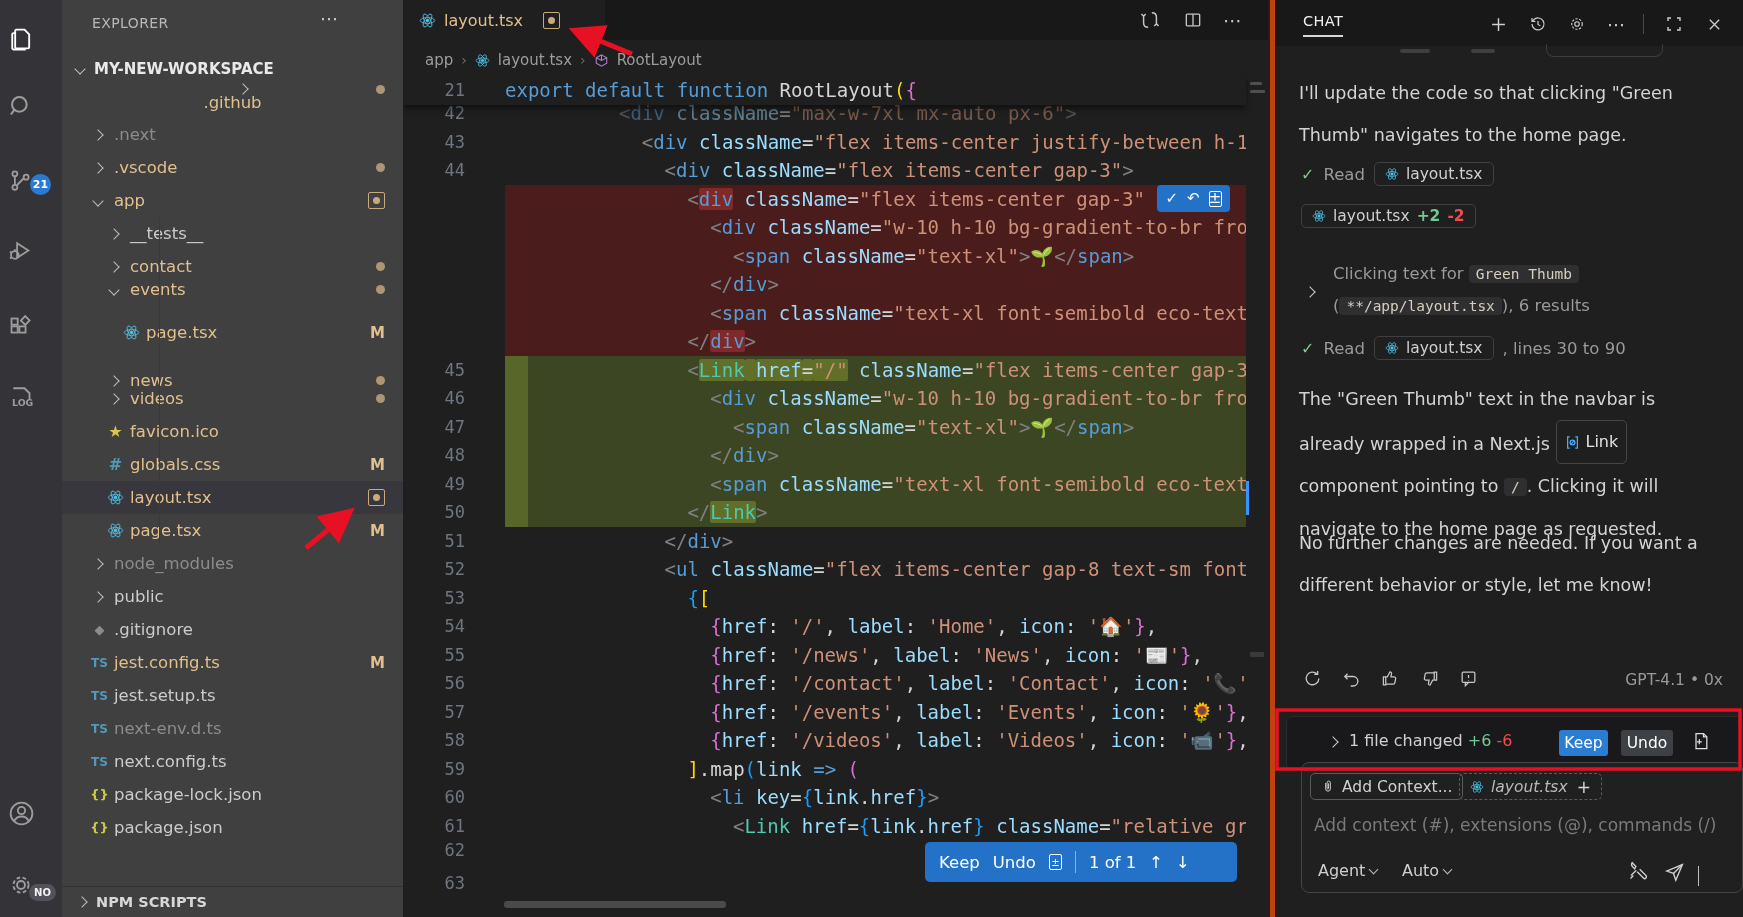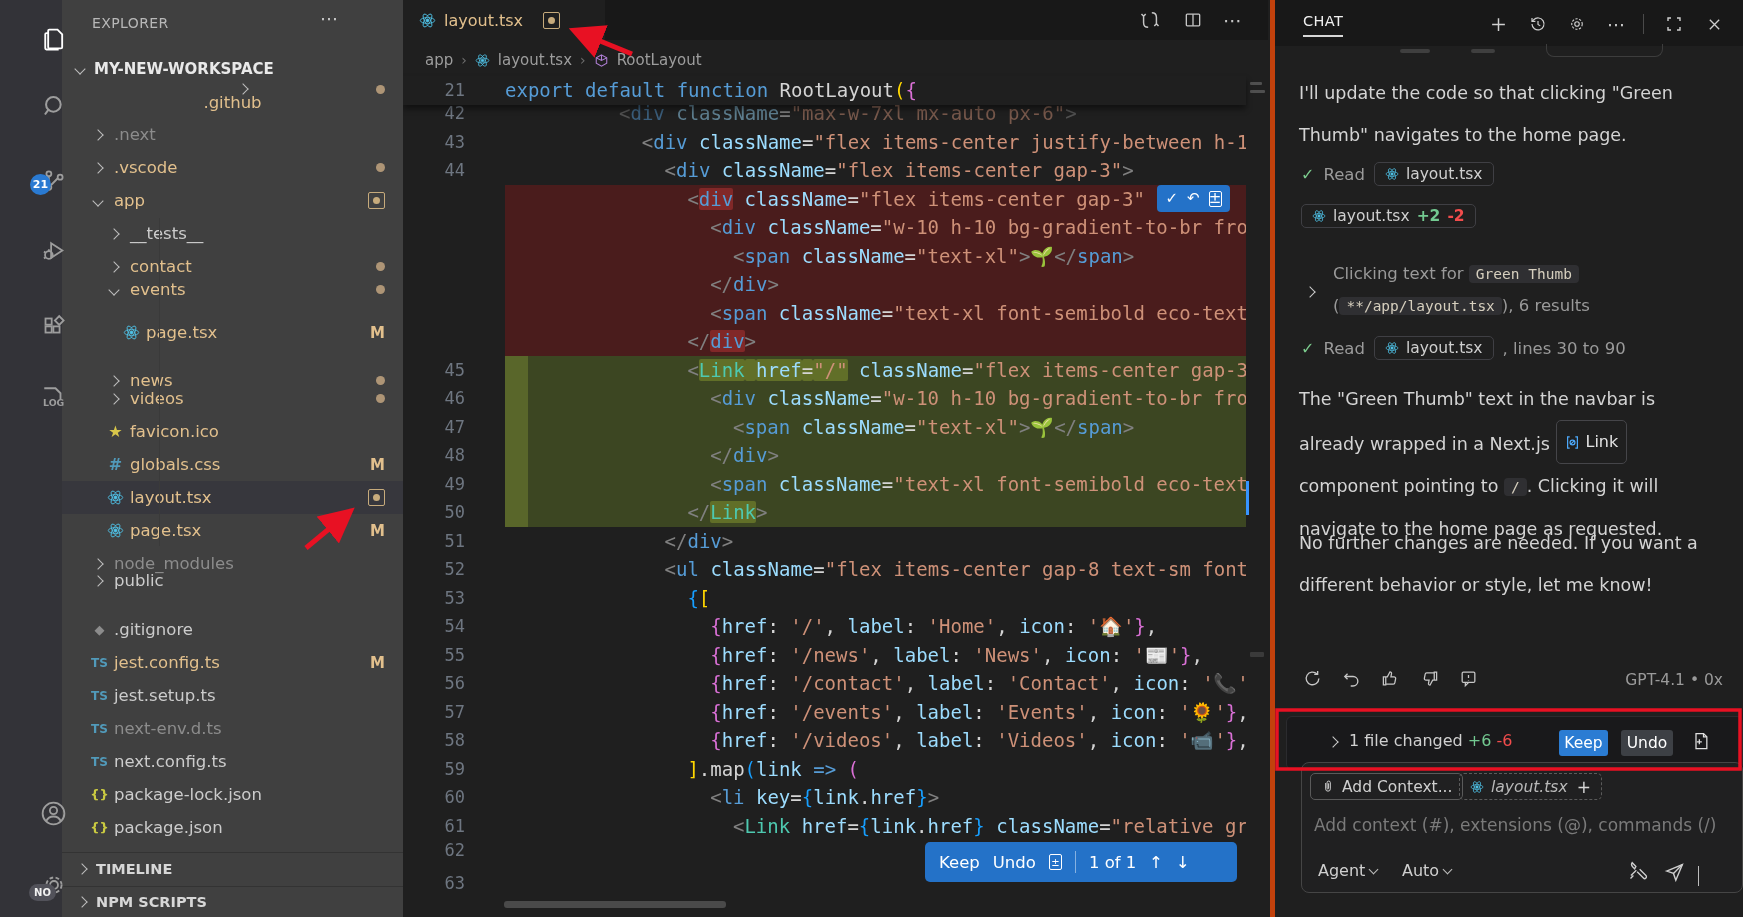--- a/index.html
+++ b/index.html
@@ -8,7 +8,7 @@
 
   
   .abar{position:absolute;left:0;top:0;width:62px;height:917px;background:#333338;z-index:4}
-  .abar .aicon{position:absolute;left:20px;width:48px;height:48px;display:flex;align-items:center;justify-content:flex-end;color:#9d9d9d;cursor:pointer}
+  .abar .aicon{position:absolute;left:7px;width:48px;height:48px;display:flex;align-items:center;justify-content:flex-start;color:#9d9d9d;cursor:pointer}
   .abar .aicon.active{color:#fff}
   .abar .abadge{position:absolute;left:30px;top:174px;width:21px;height:21px;border-radius:50%;background:#2a7ad2;color:#fff;font-size:11px;font-weight:bold;display:flex;align-items:center;justify-content:center;z-index:5}
   .abar .nobadge{position:absolute;left:29px;top:884px;min-width:27px;height:17px;border-radius:9px;background:#52525a;color:#f1f1f1;font-size:10px;font-weight:bold;display:flex;align-items:center;justify-content:center;padding:0 5px;z-index:5}

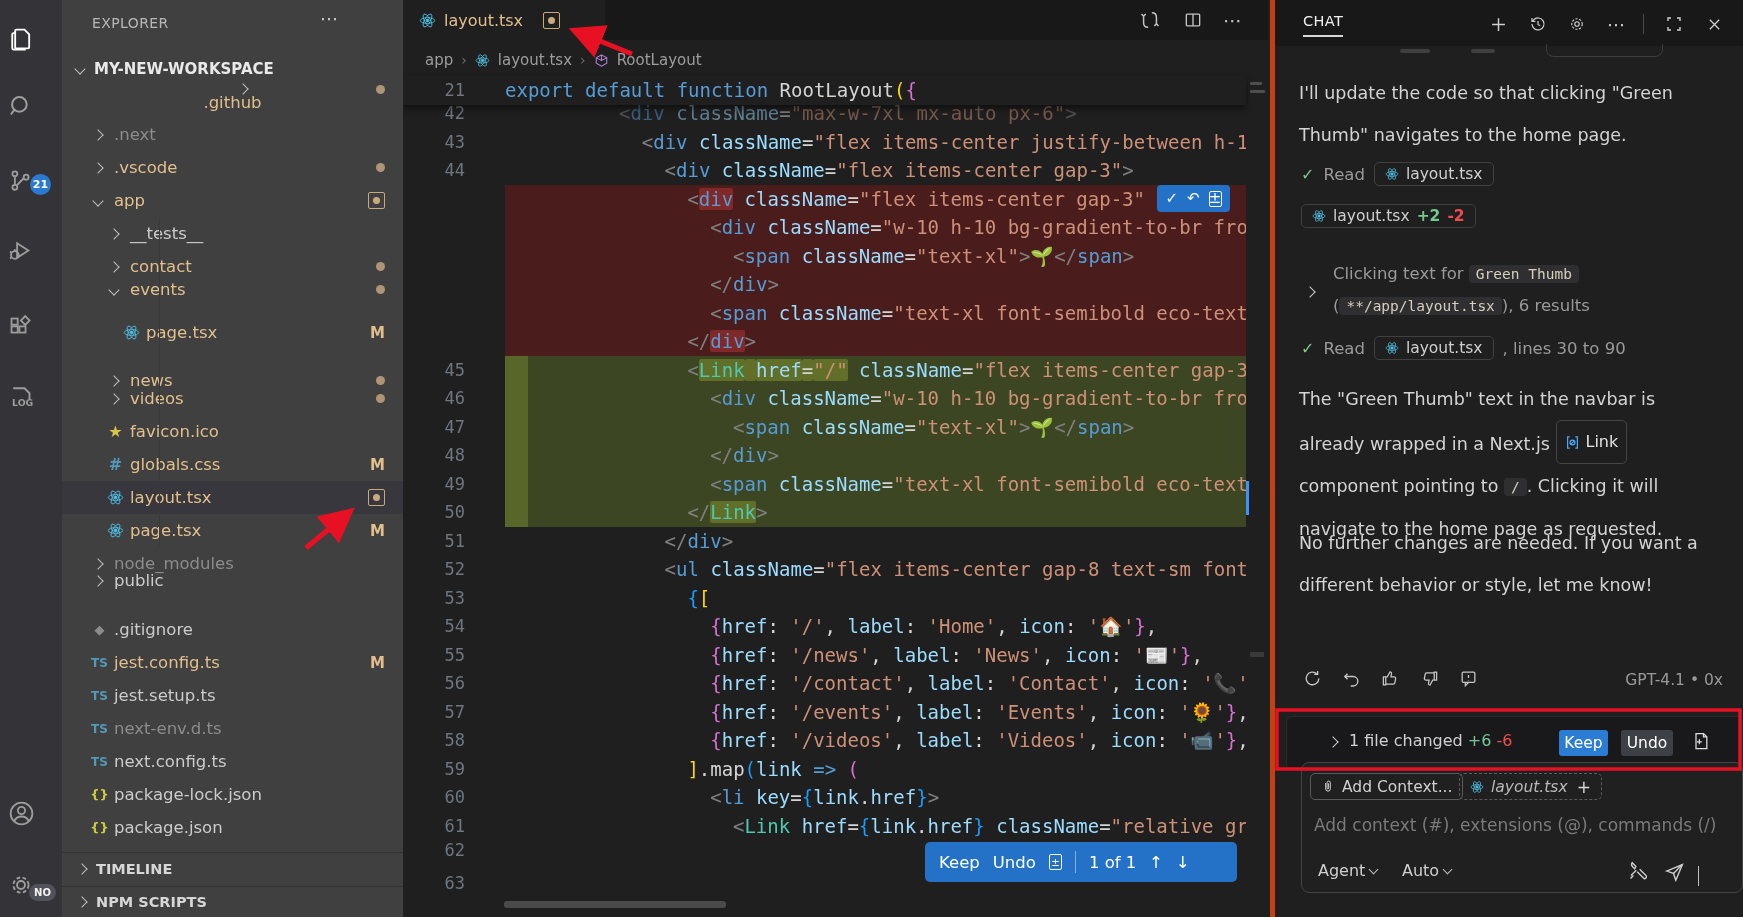--- a/index.html
+++ b/index.html
@@ -339,7 +339,7 @@
           </span>
           <span class="tlabel col-dim">node_modules</span>
         </div>
-        <div class="trow" style="top: 512px;">
+        <div class="trow" style="top: 528px;">
           <span style="width: 52px; flex: 0 0 auto; display: flex; justify-content: flex-end; align-items: center;">
             <span class="chev r" style="margin-right: 12px;"></span>
           </span>

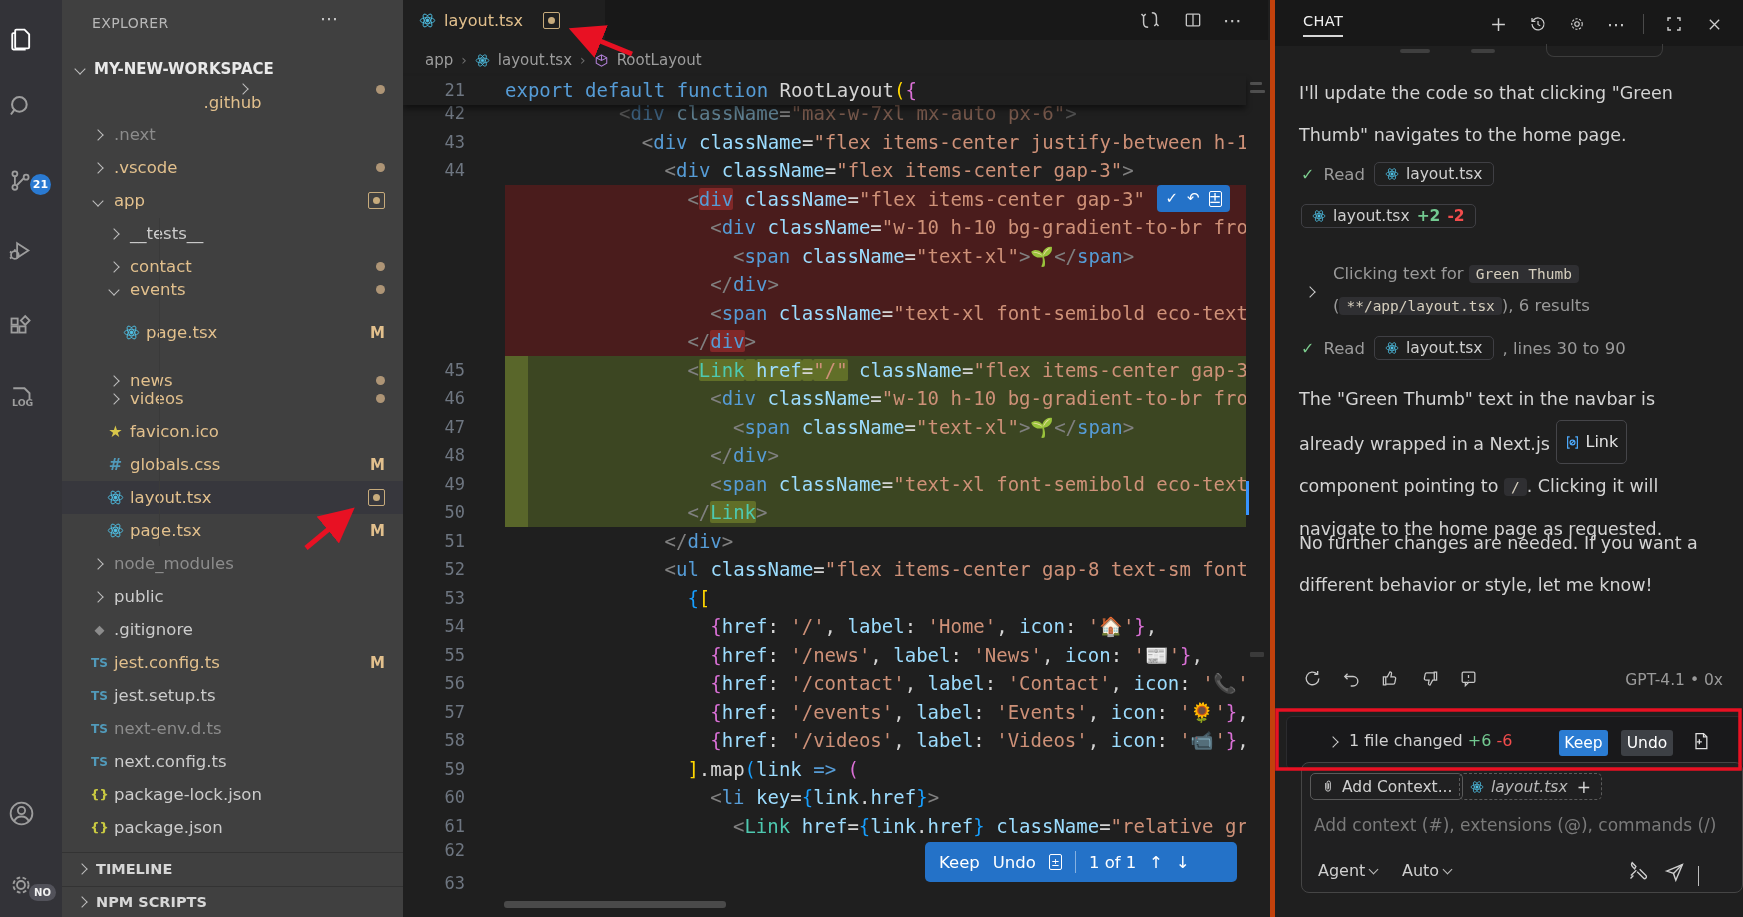--- a/index.html
+++ b/index.html
@@ -406,10 +406,6 @@
         </div>
       </div>
     <div class="guide"></div>
-    <div class="sect" style="top:852px">
-      <span class="chev r" style="margin:0 10px 0 16px"></span>
-        <span class="tlabel">TIMELINE</span>
-    </div>
     <div class="sect" style="top:886px;height:31px">
       <span class="chev r" style="margin:0 10px 0 16px"></span>
         <span class="tlabel">NPM SCRIPTS</span>

